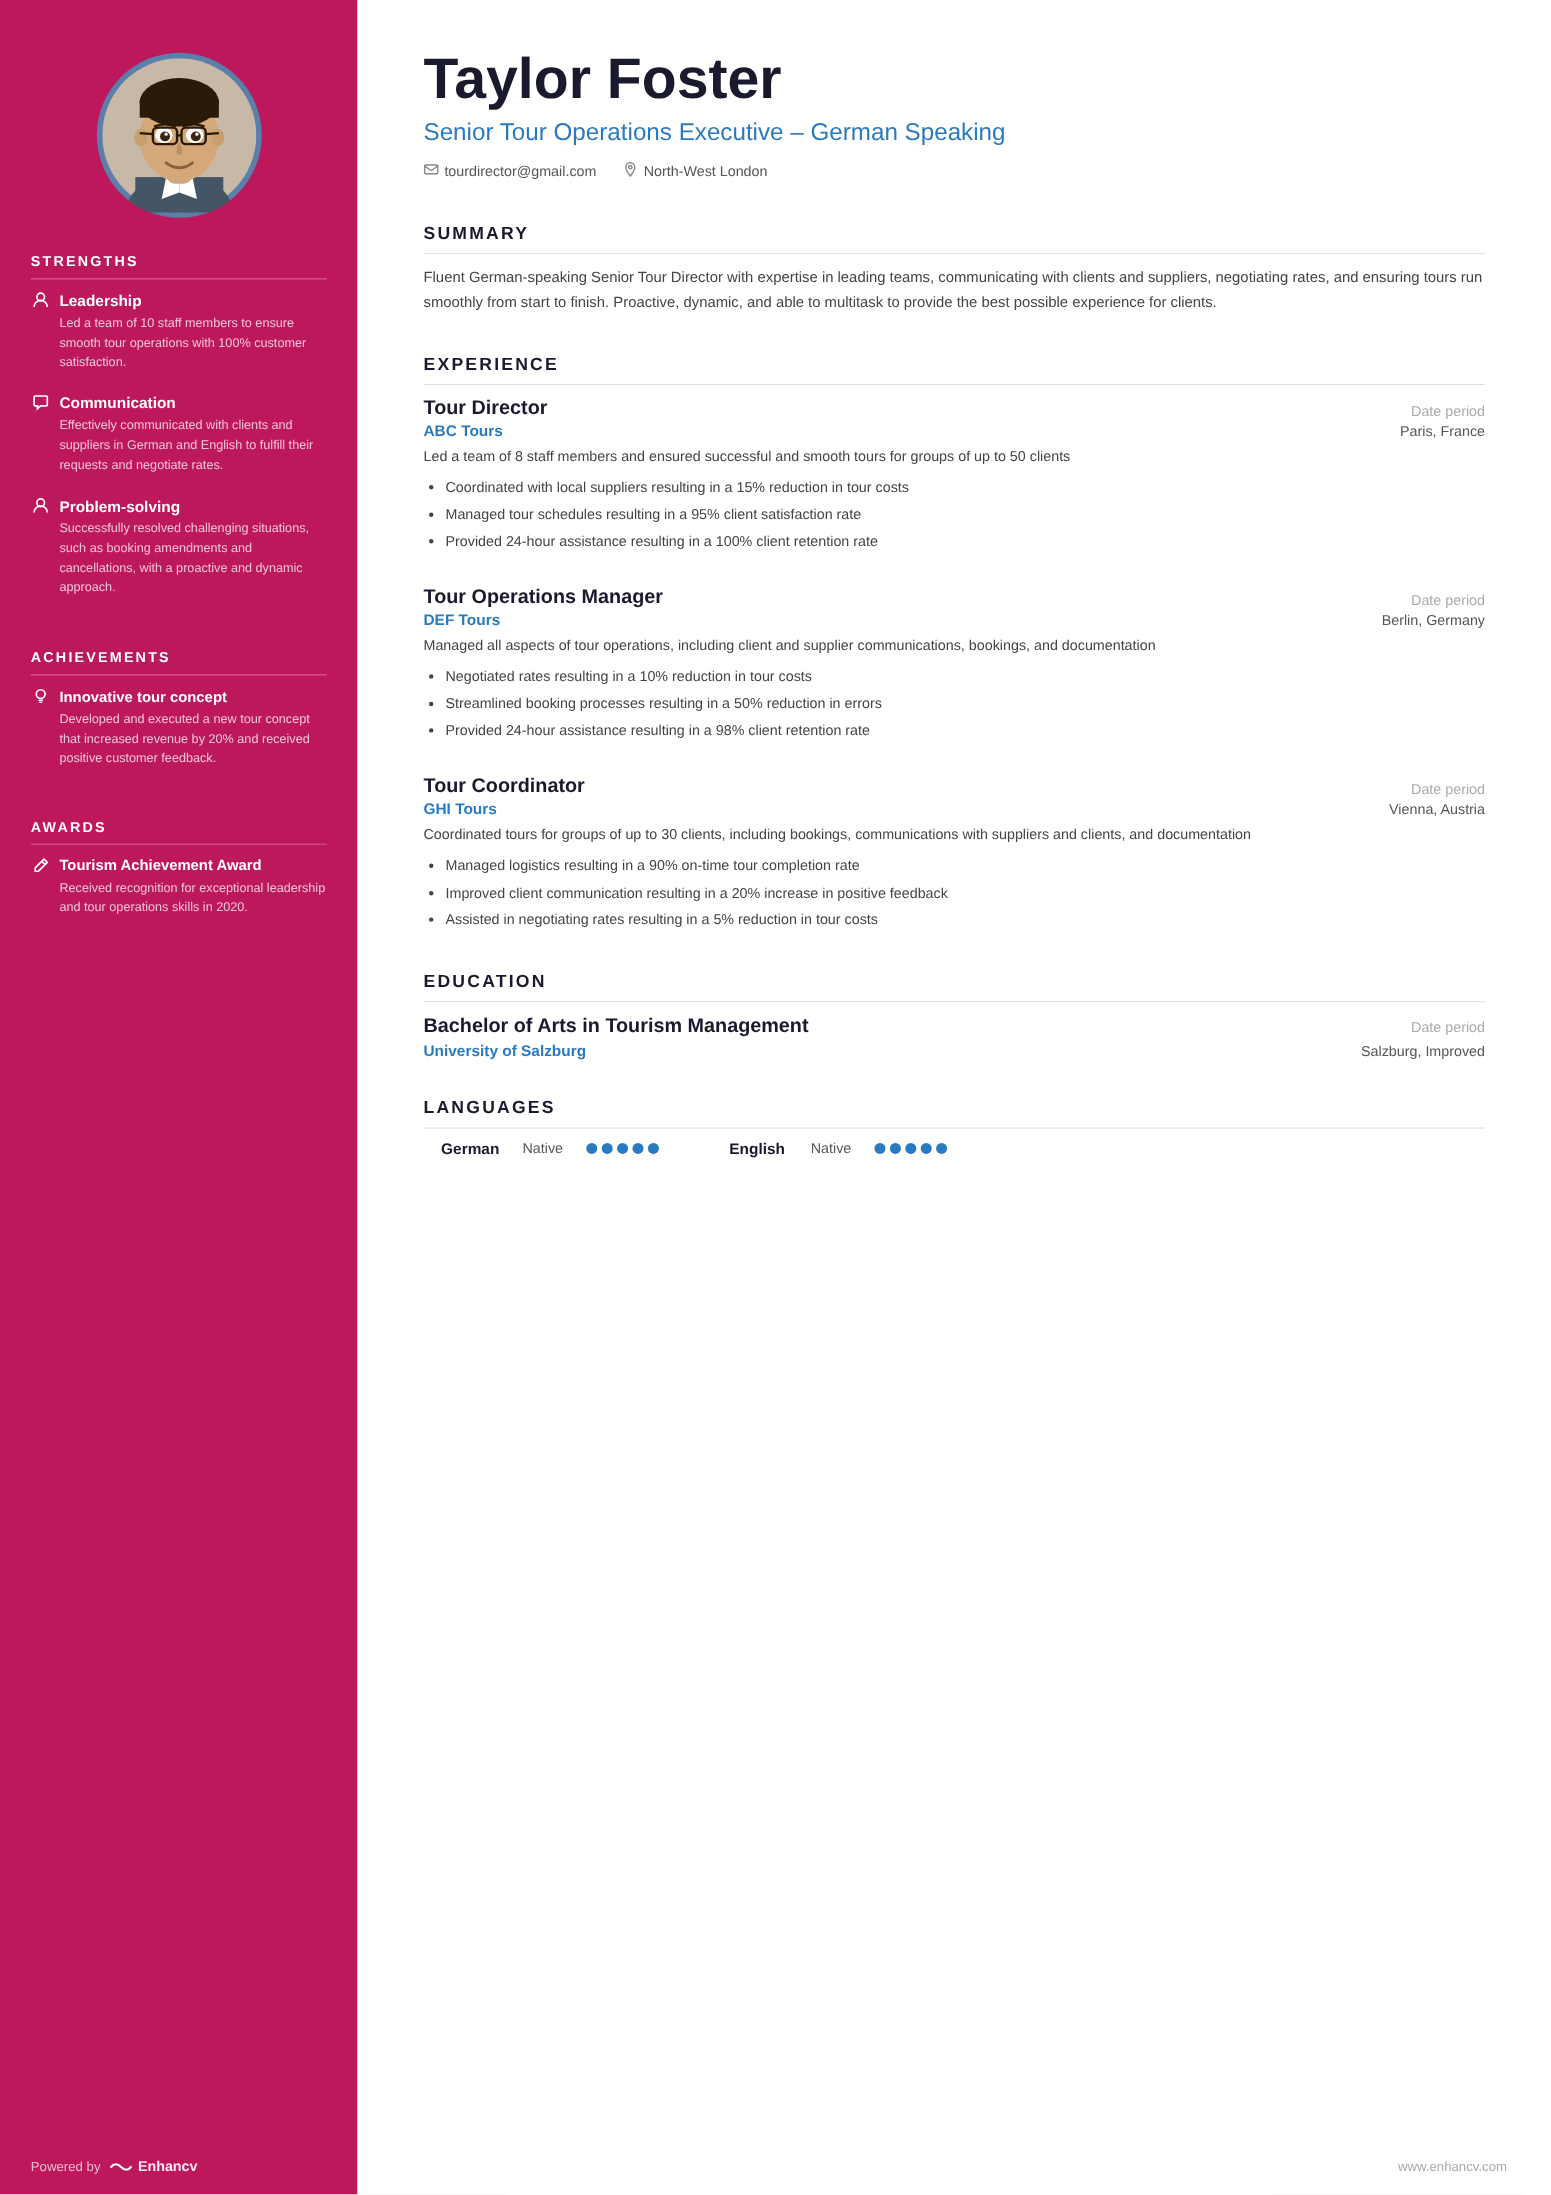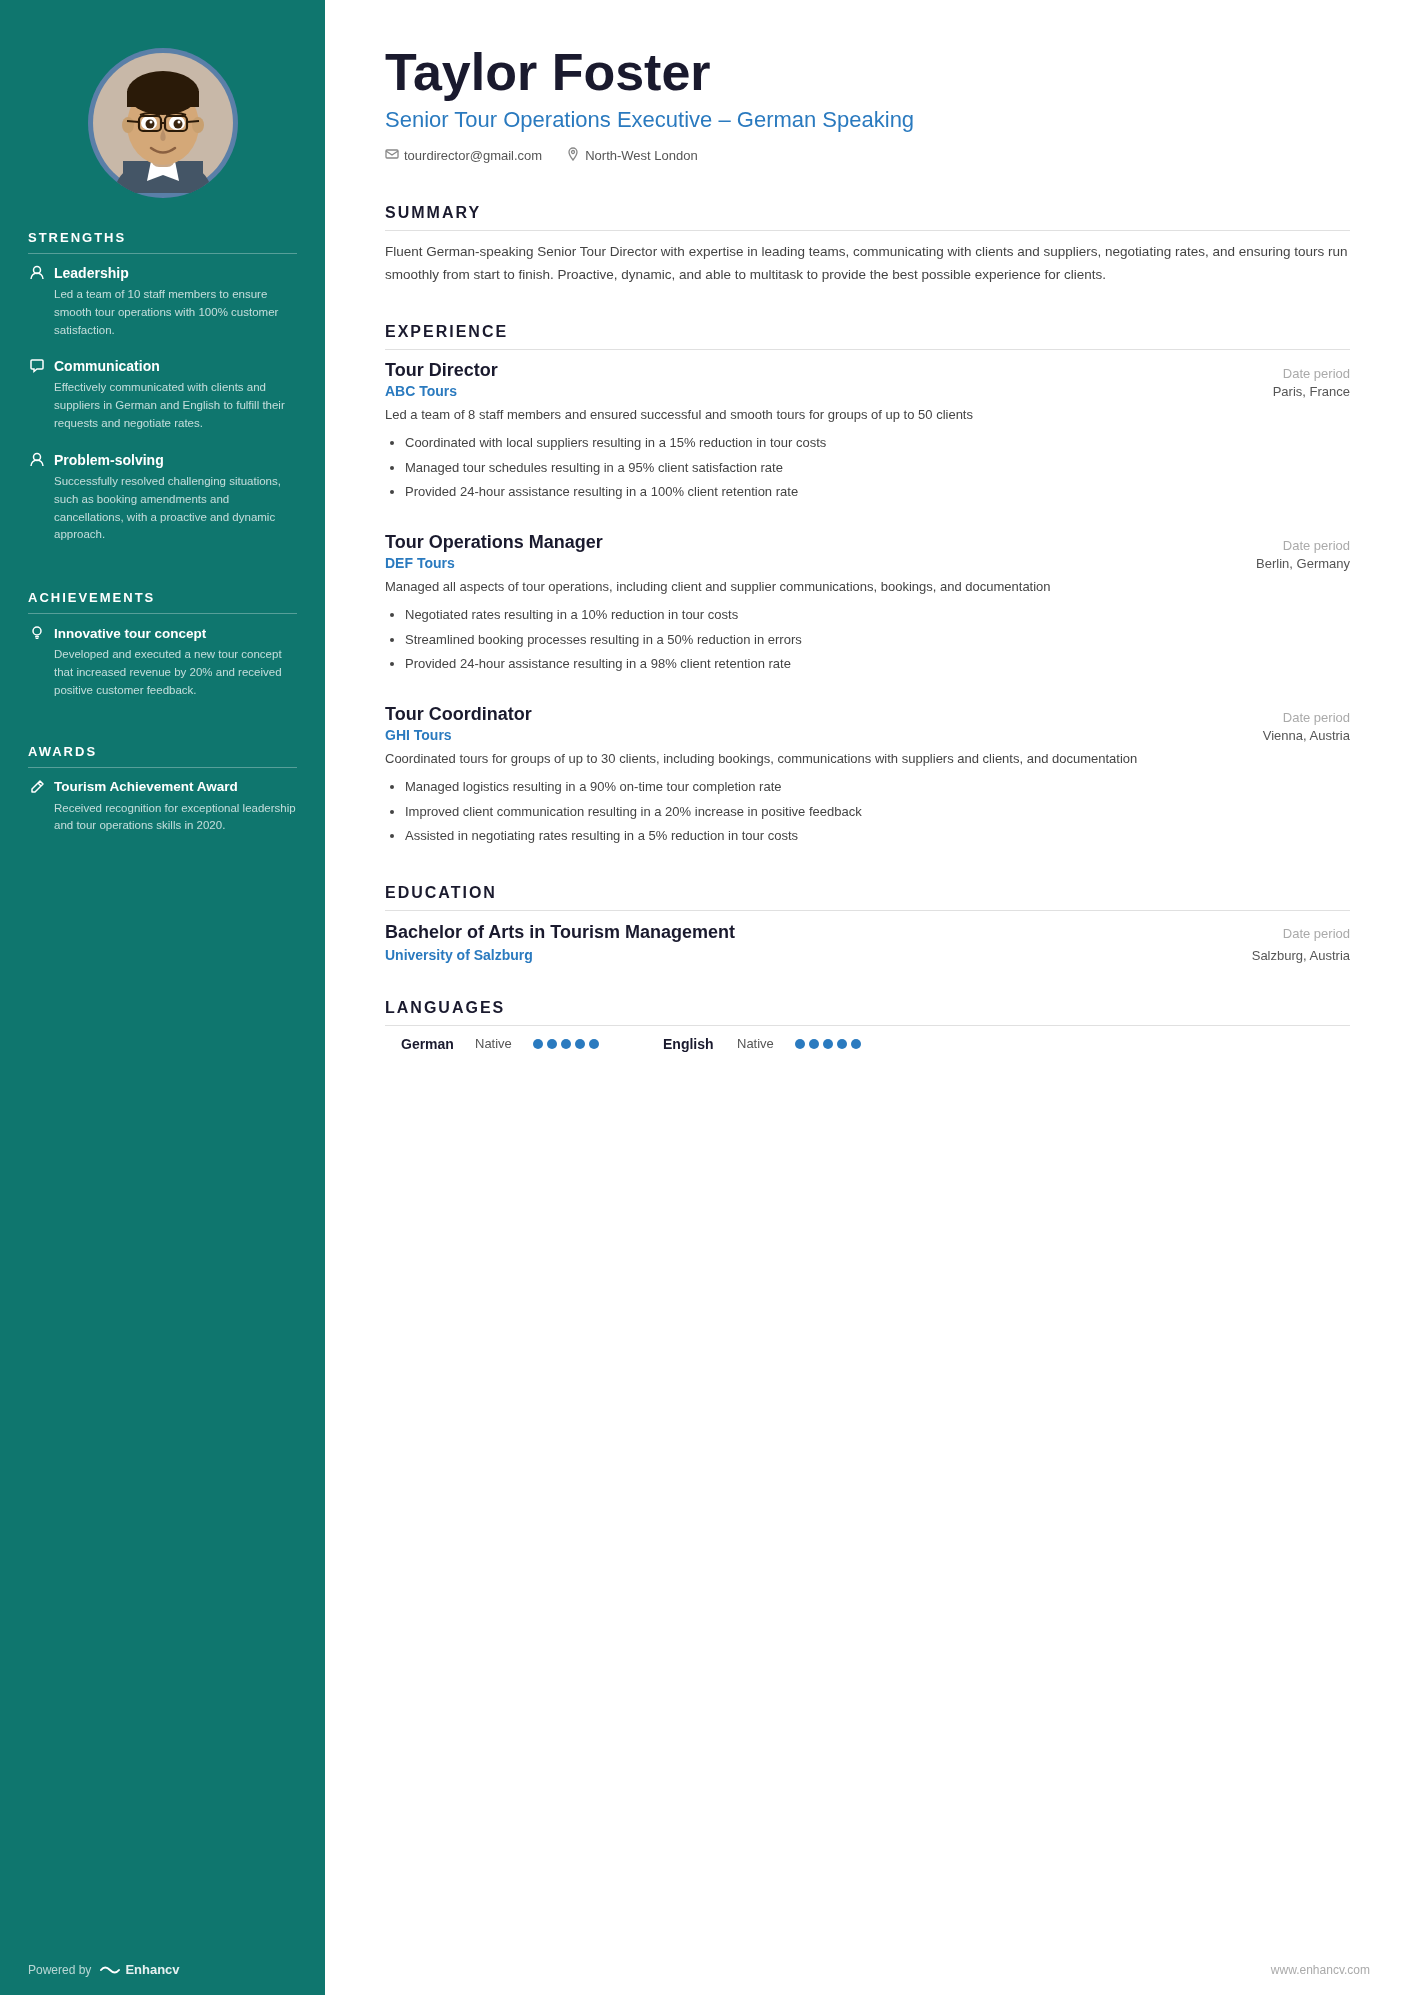--- a/index.html
+++ b/index.html
@@ -23,7 +23,7 @@
     .sidebar {
       width: 325px;
       min-width: 325px;
-      background: #0f766e;
+      background: #be185d;
       color: #fff;
       display: flex;
       flex-direction: column;

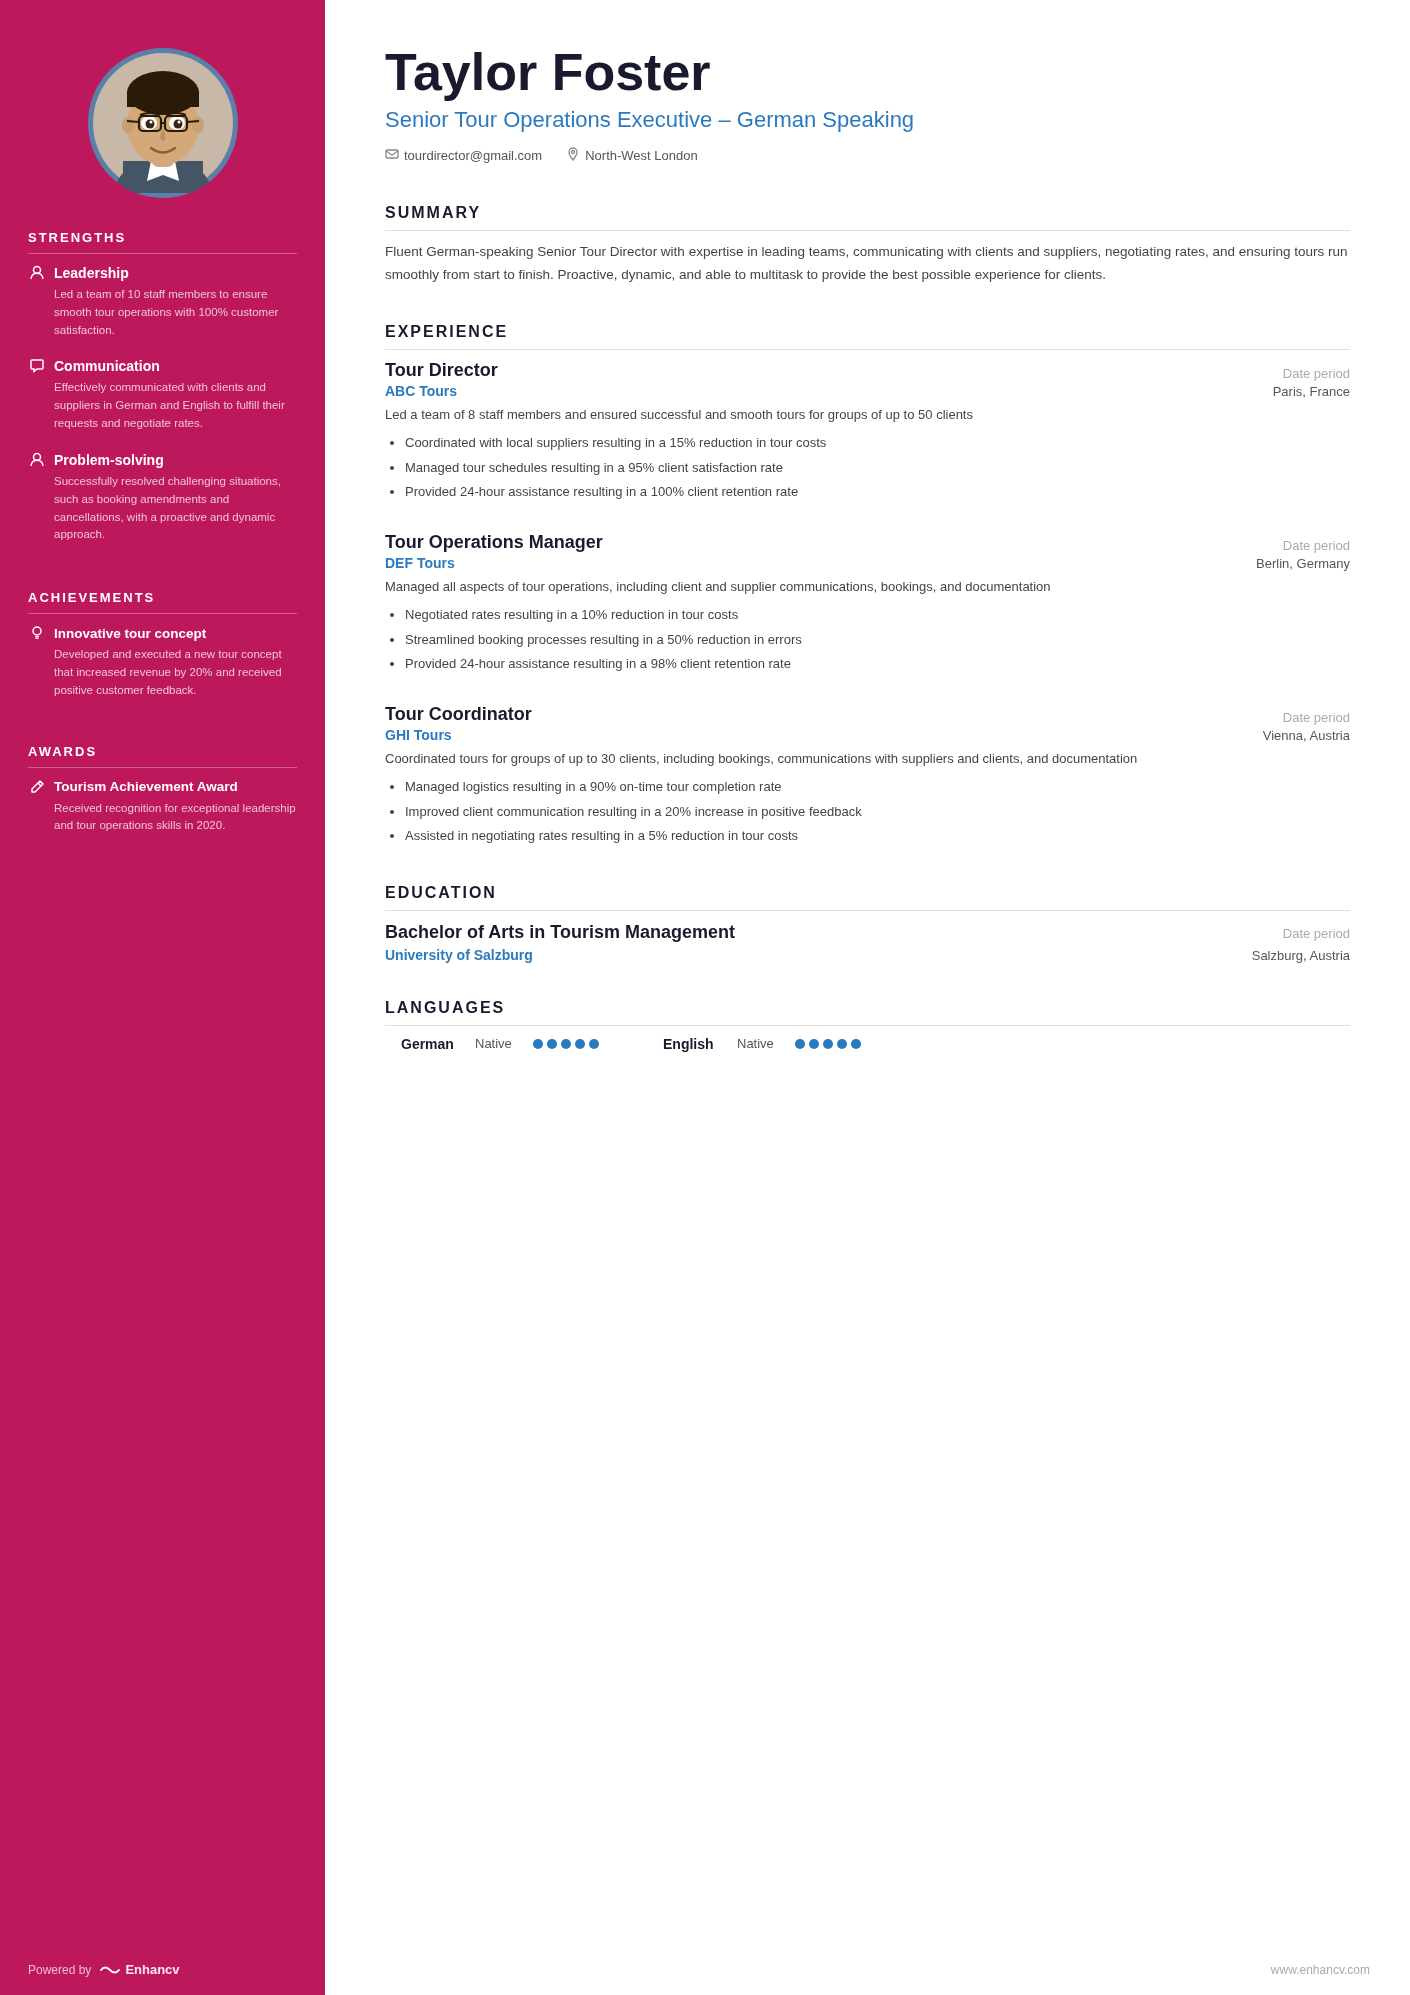--- a/index.html
+++ b/index.html
@@ -573,7 +573,7 @@
         </div>
         <div class="edu-mid">
           <div class="edu-school">University of Salzburg</div>
-          <div class="edu-location">Salzburg, Austria</div>
+          <div class="edu-location">Salzburg, Improved</div>
         </div>
       </div>
     </div>

